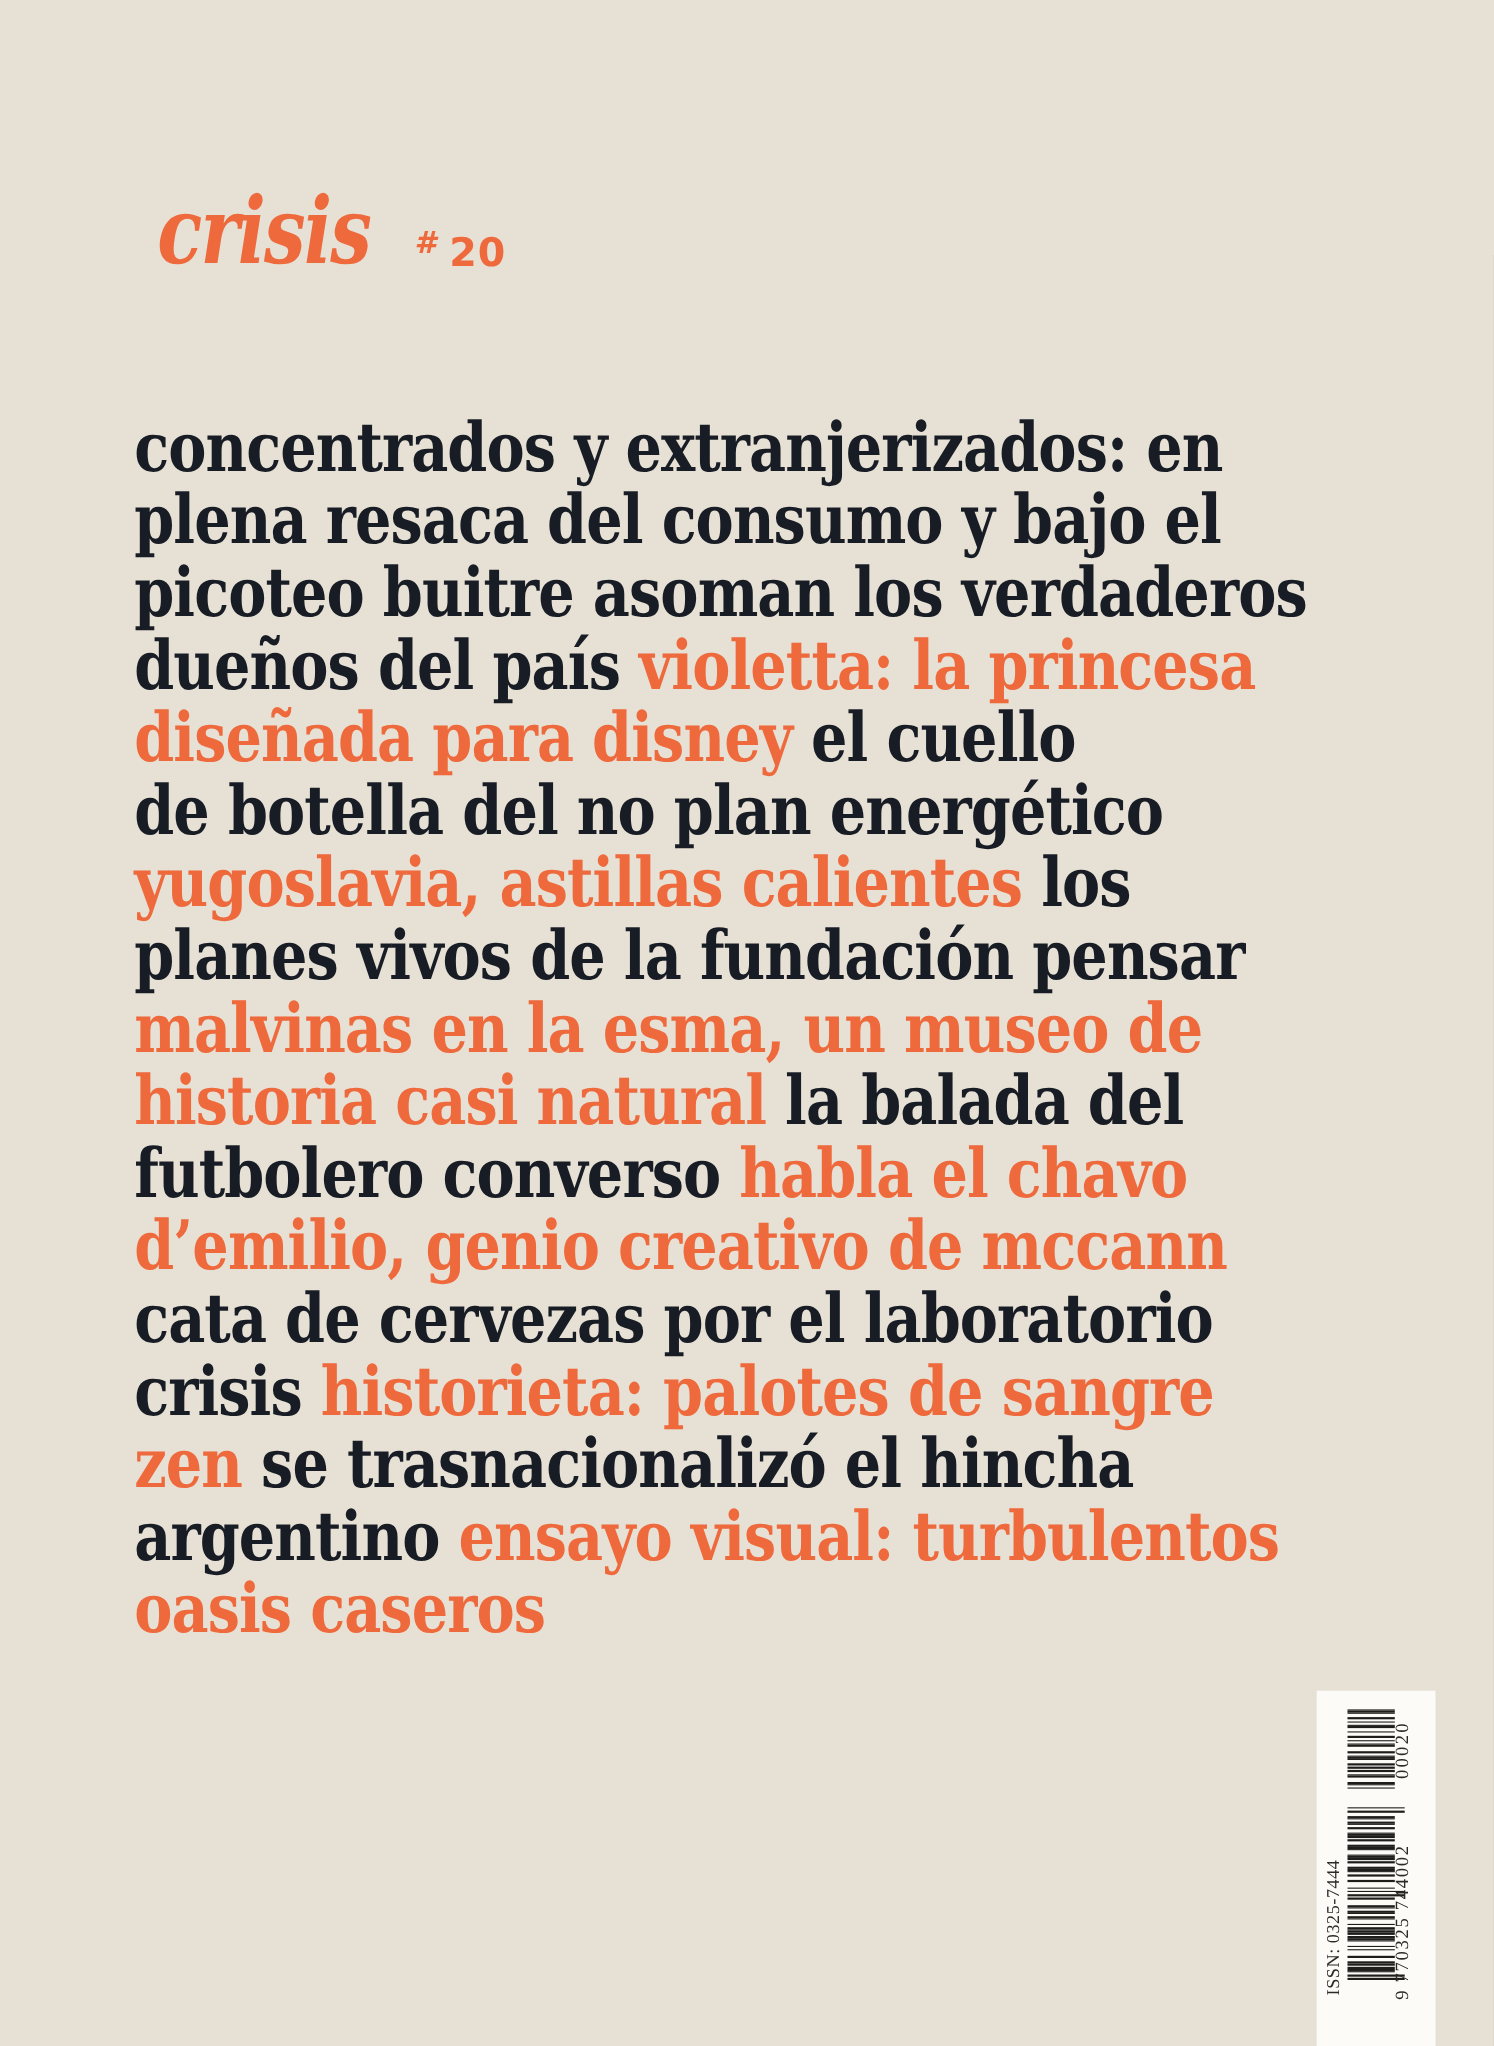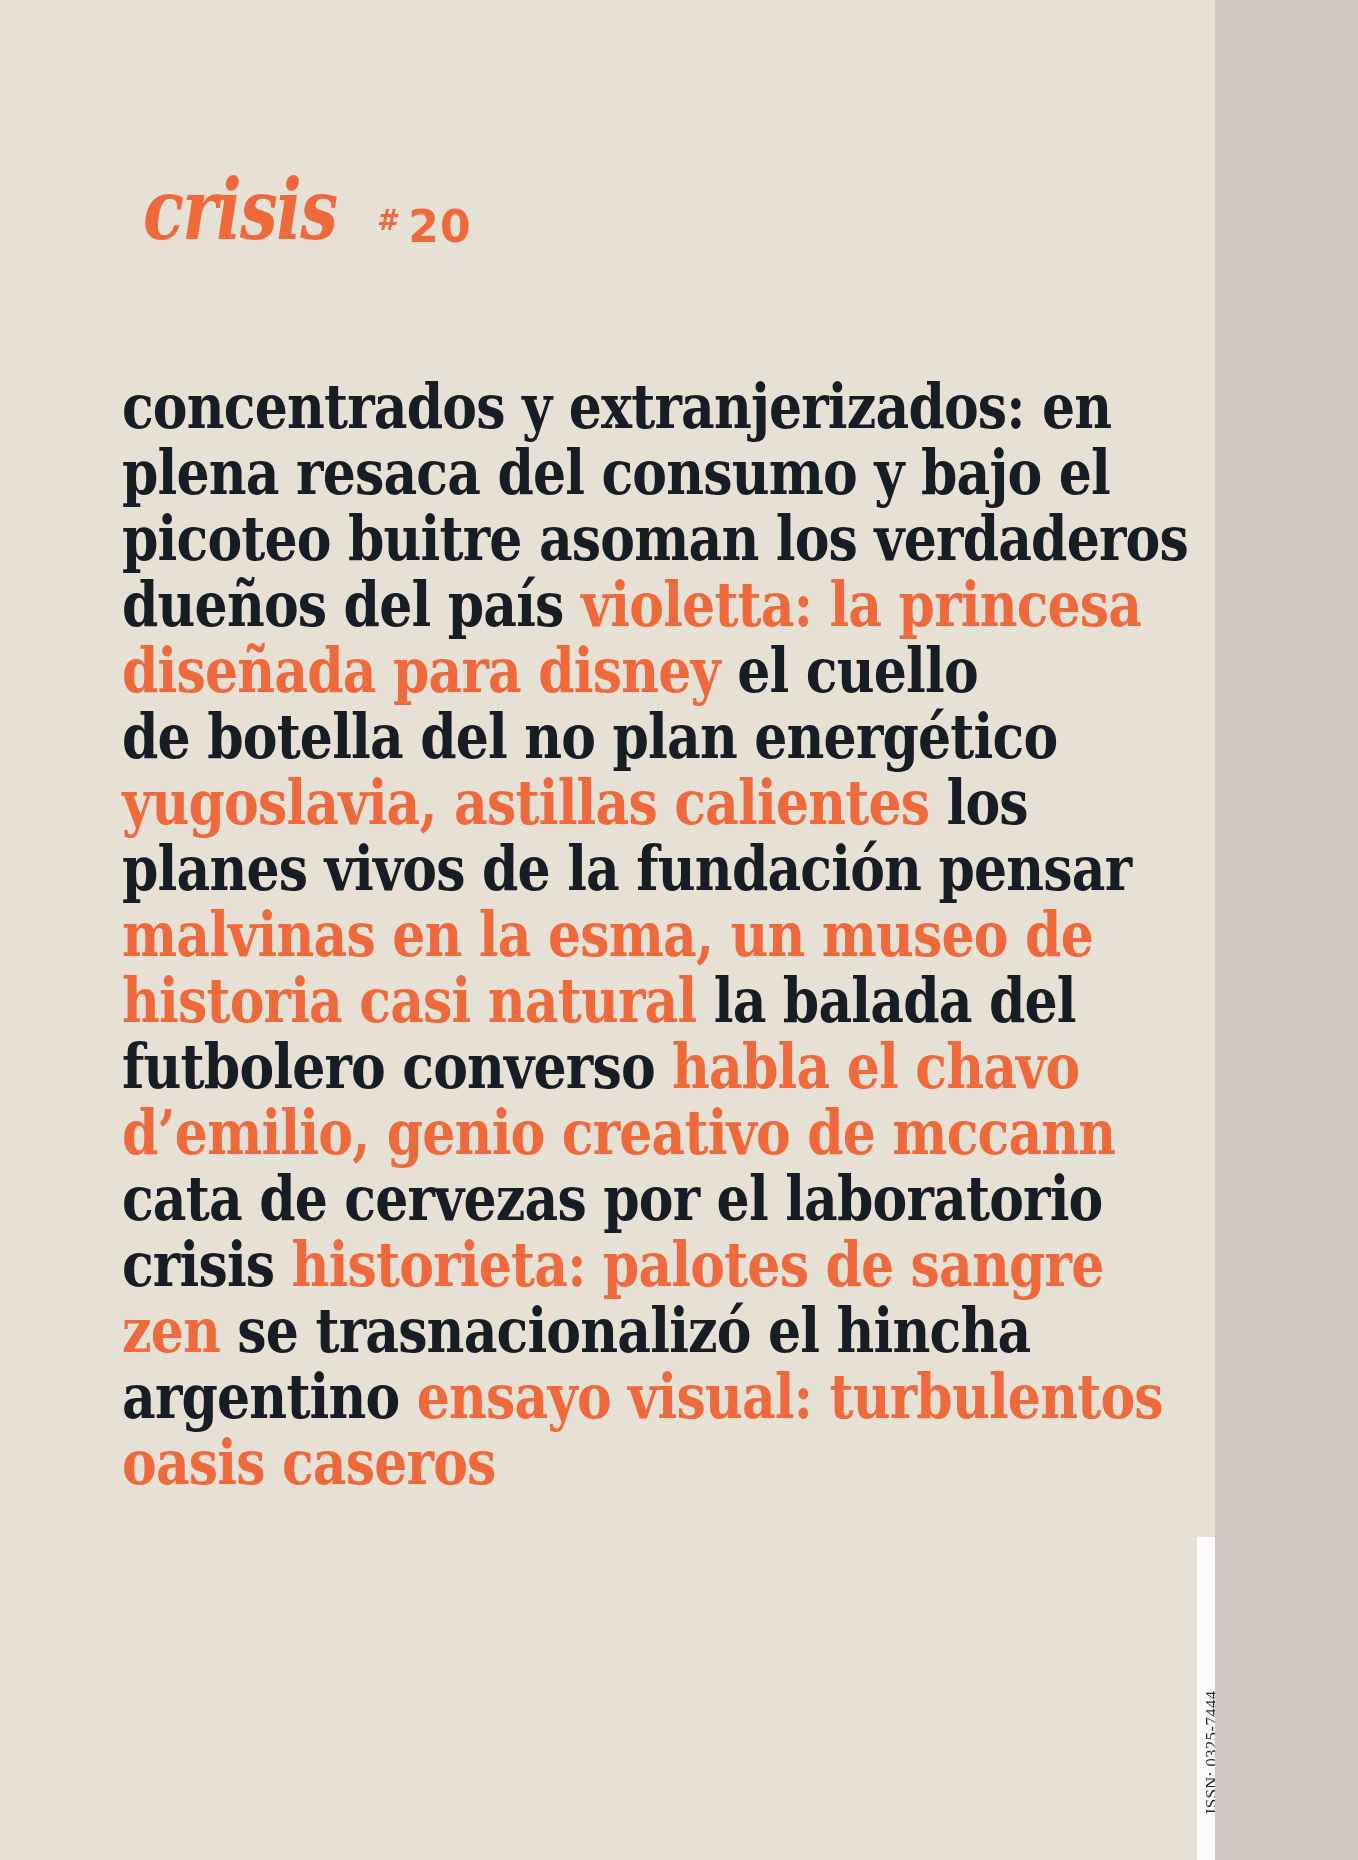--- a/index.html
+++ b/index.html
@@ -13,7 +13,7 @@
   html,body{background:#cfc9bf;}
   .stage{
     position:relative;
-    width:1215px;height:1860px;
+    width:1358px;height:1860px;
     background:var(--bg);
     overflow:hidden;
     font-family:"DejaVu Serif", serif;

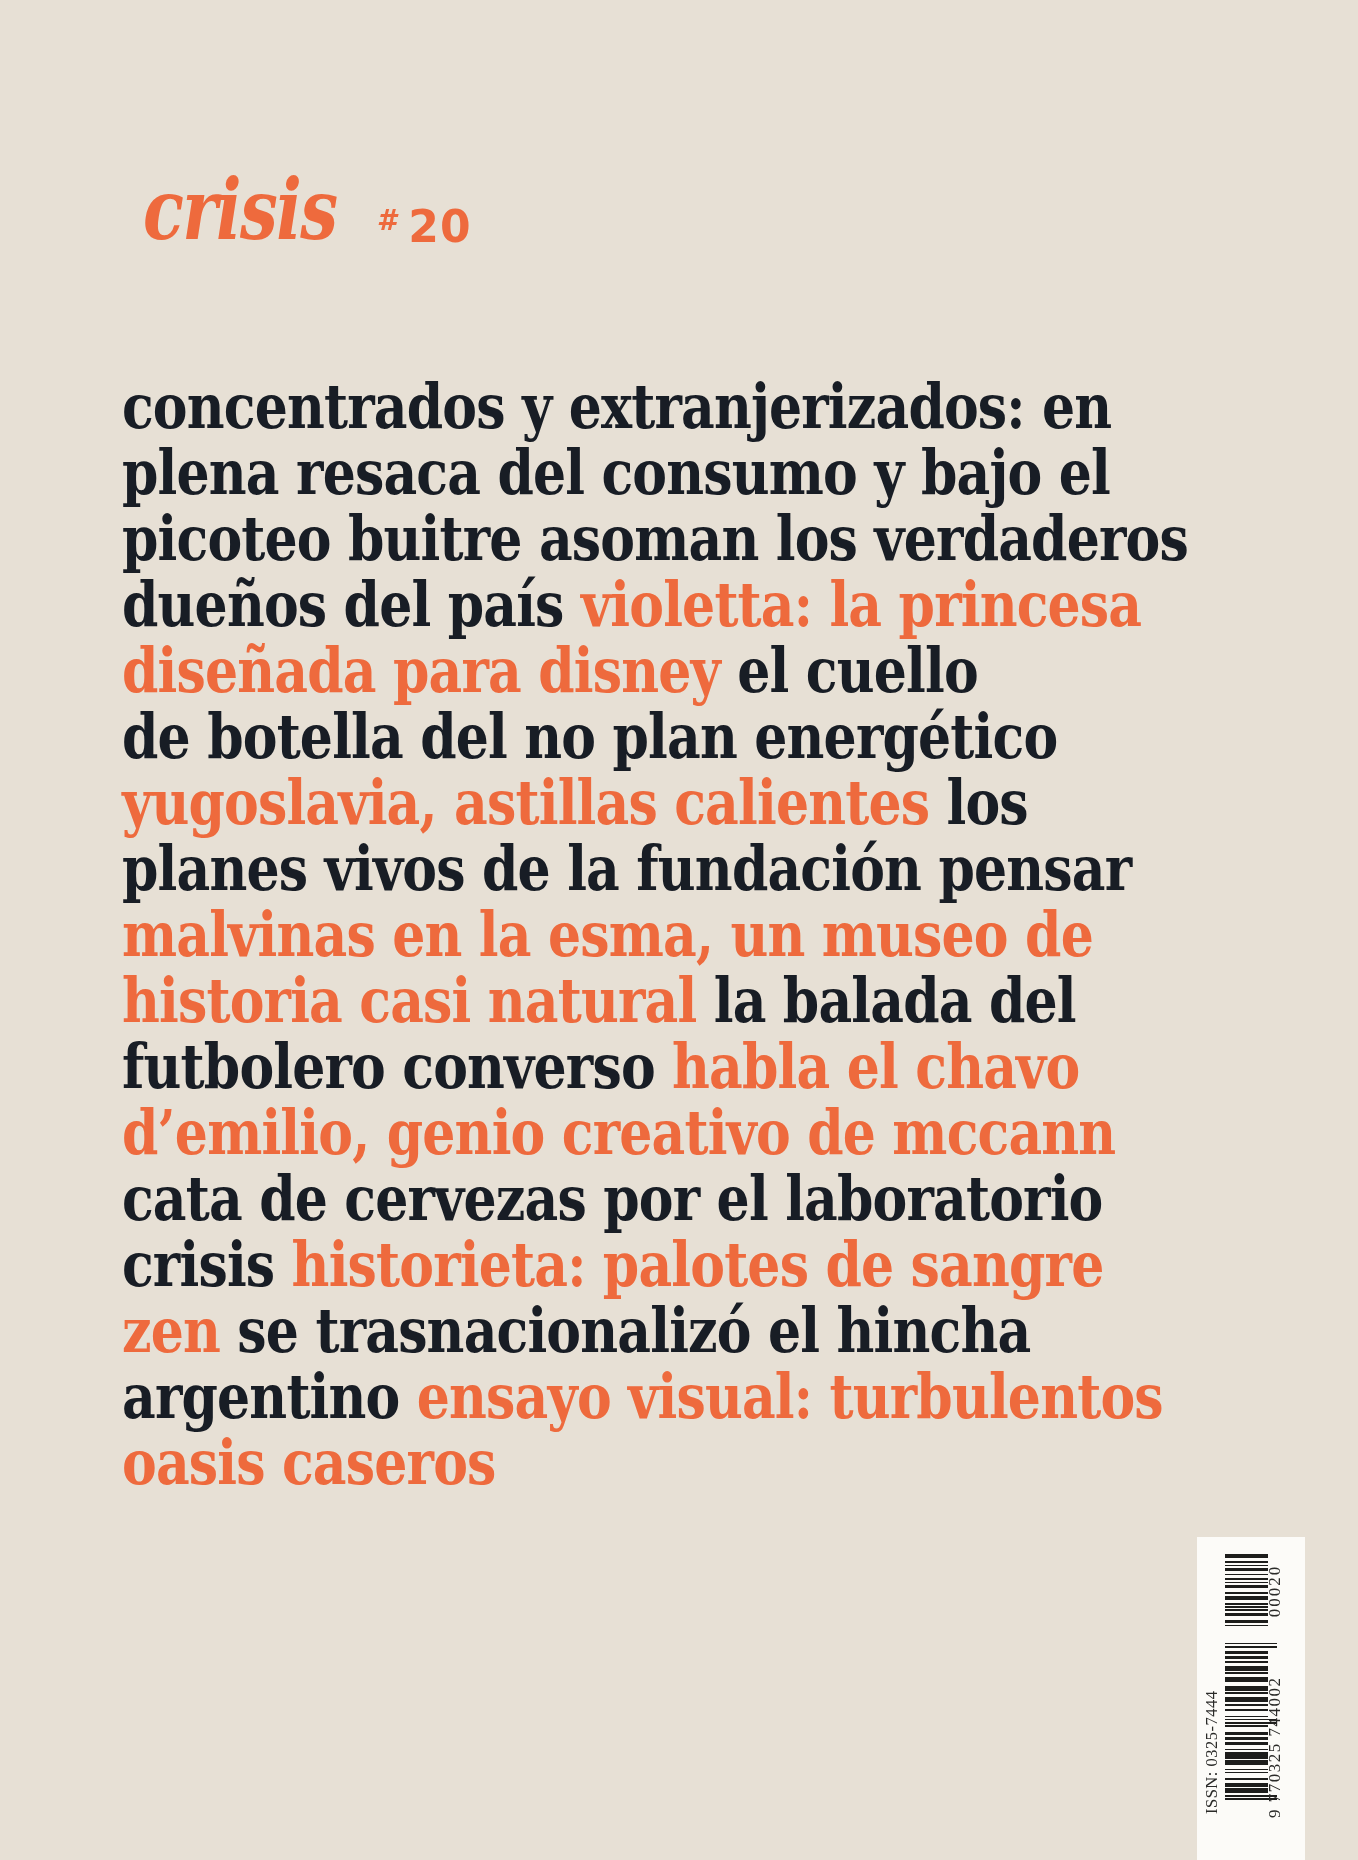--- a/index.html
+++ b/index.html
@@ -44,7 +44,7 @@
   .issue-number{
     font-family:"DejaVu Sans", sans-serif;
     font-weight:bold;
-    font-size:44px;
+    font-size:36px;
     letter-spacing:1px;
     margin-left:12px;
     position:relative;top:3px;text-align:center;

